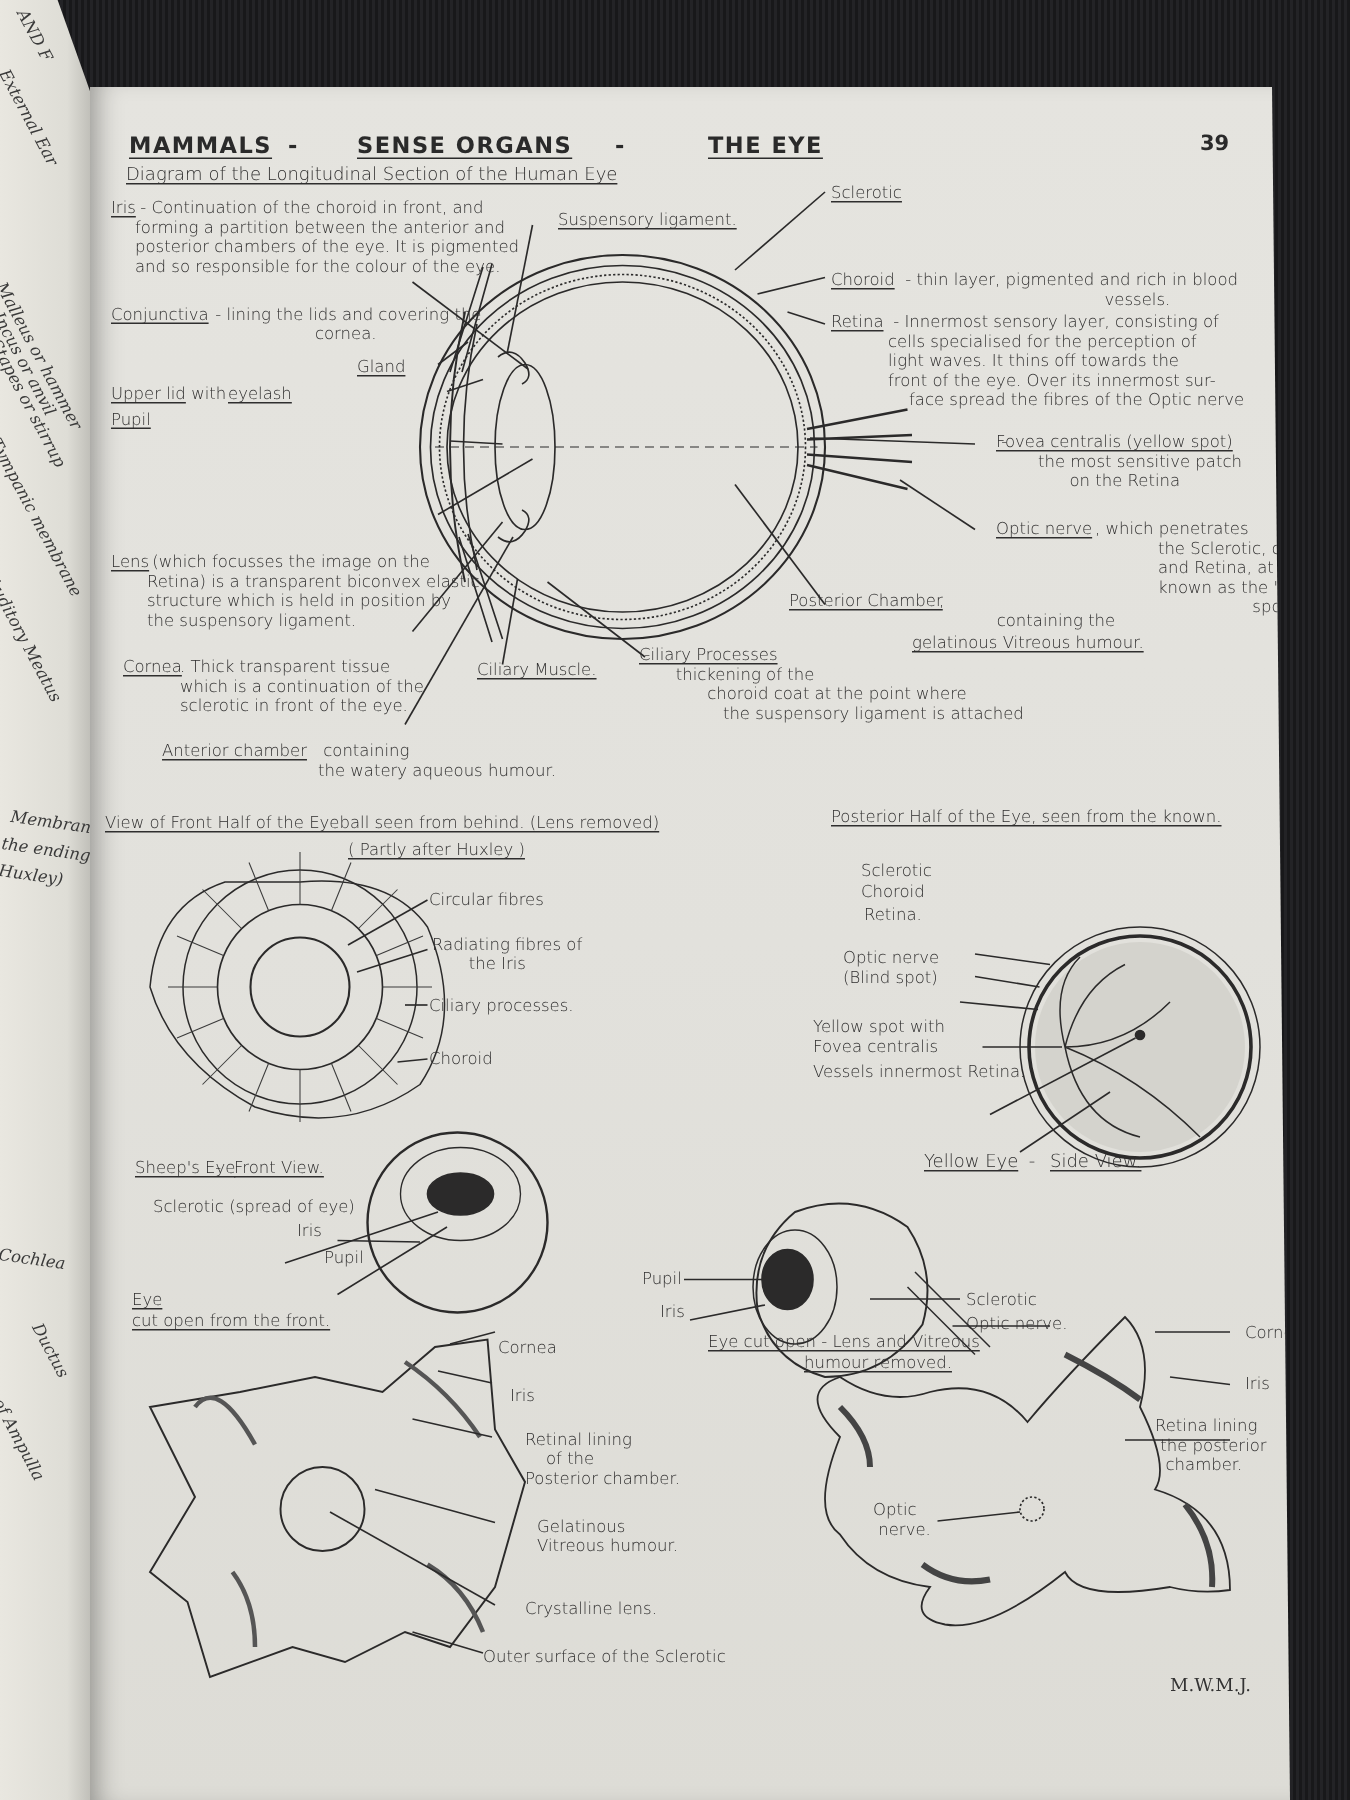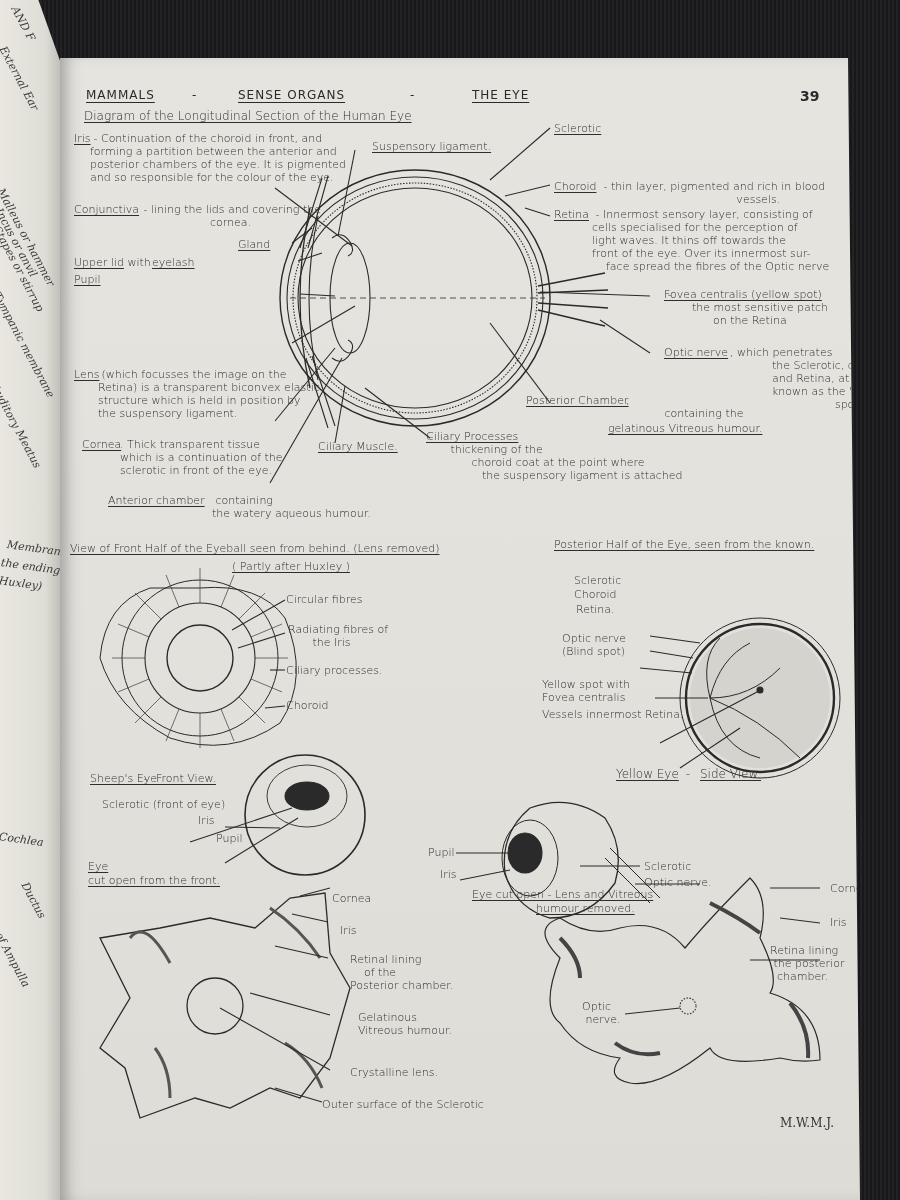--- a/index.html
+++ b/index.html
@@ -37,8 +37,8 @@
     }
     .u { text-decoration: underline; text-underline-offset: 2px; }
     .title {
-      position: absolute; top: 30px; font-size: 12px; letter-spacing: 1px;
-      text-decoration: underline; text-underline-offset: 3px; color: #2a2a2a;
+      position: absolute; top: 30px; font-size: 15px; letter-spacing: 1px;
+      text-decoration: underline; text-underline-offset: 3px; color: #2a2a2a; font-weight: bold;
     }
     .pagenum { position: absolute; top: 30px; left: 740px; font-size: 14px; font-weight: bold; color: #2a2a2a; }
     svg.dia { position: absolute; left: 0; top: 0; width: 800px; height: 1142px; pointer-events: none; }

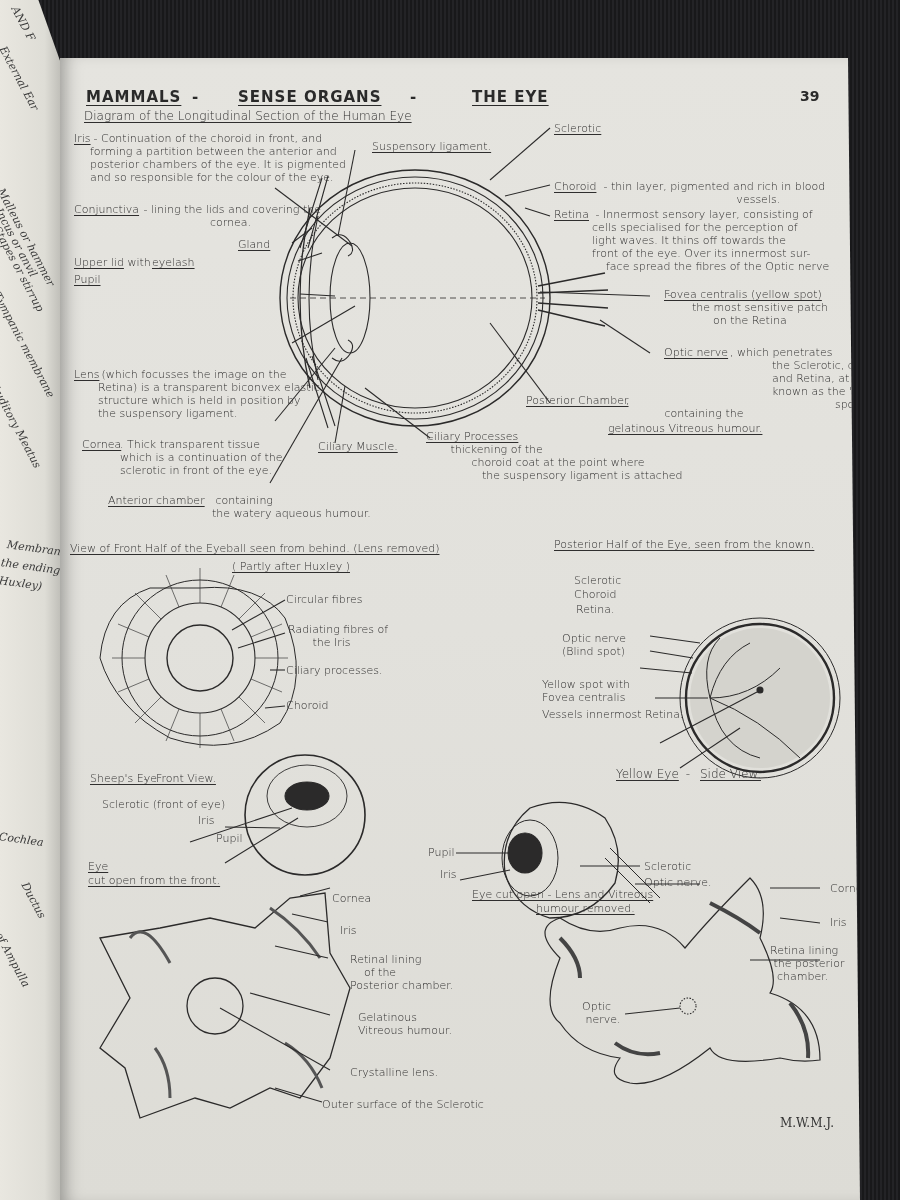--- a/index.html
+++ b/index.html
@@ -293,7 +293,7 @@
   <span class="t u" style="left:30px;top:714px;">Sheep's Eye</span>
   <span class="t" style="left:80px;top:714px;"> - </span>
   <span class="t u" style="left:96px;top:714px;">Front View.</span>
-  <span class="t" style="left:42px;top:740px;">Sclerotic (front of eye)</span>
+  <span class="t" style="left:42px;top:740px;">Sclerotic (spread of eye)</span>
   <span class="t" style="left:138px;top:756px;">Iris</span>
   <span class="t" style="left:156px;top:774px;">Pupil</span>
 

